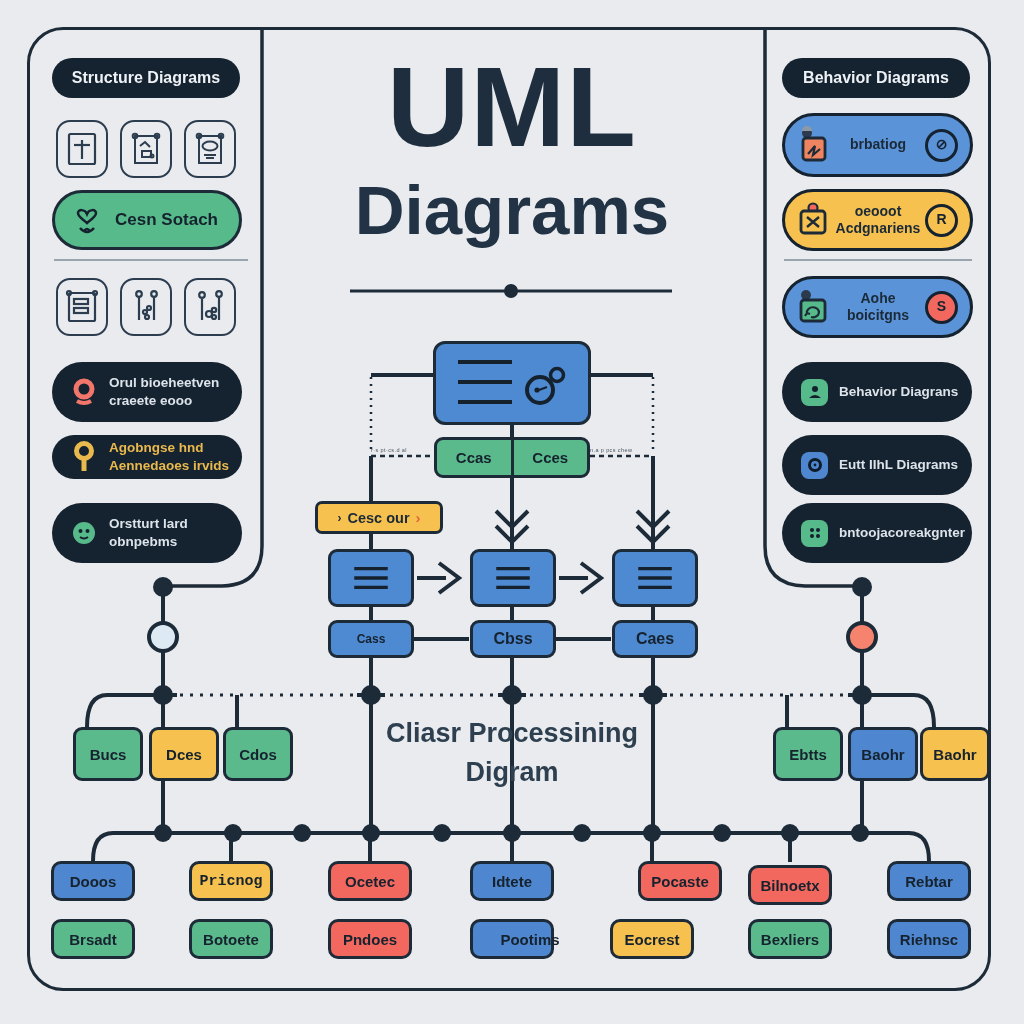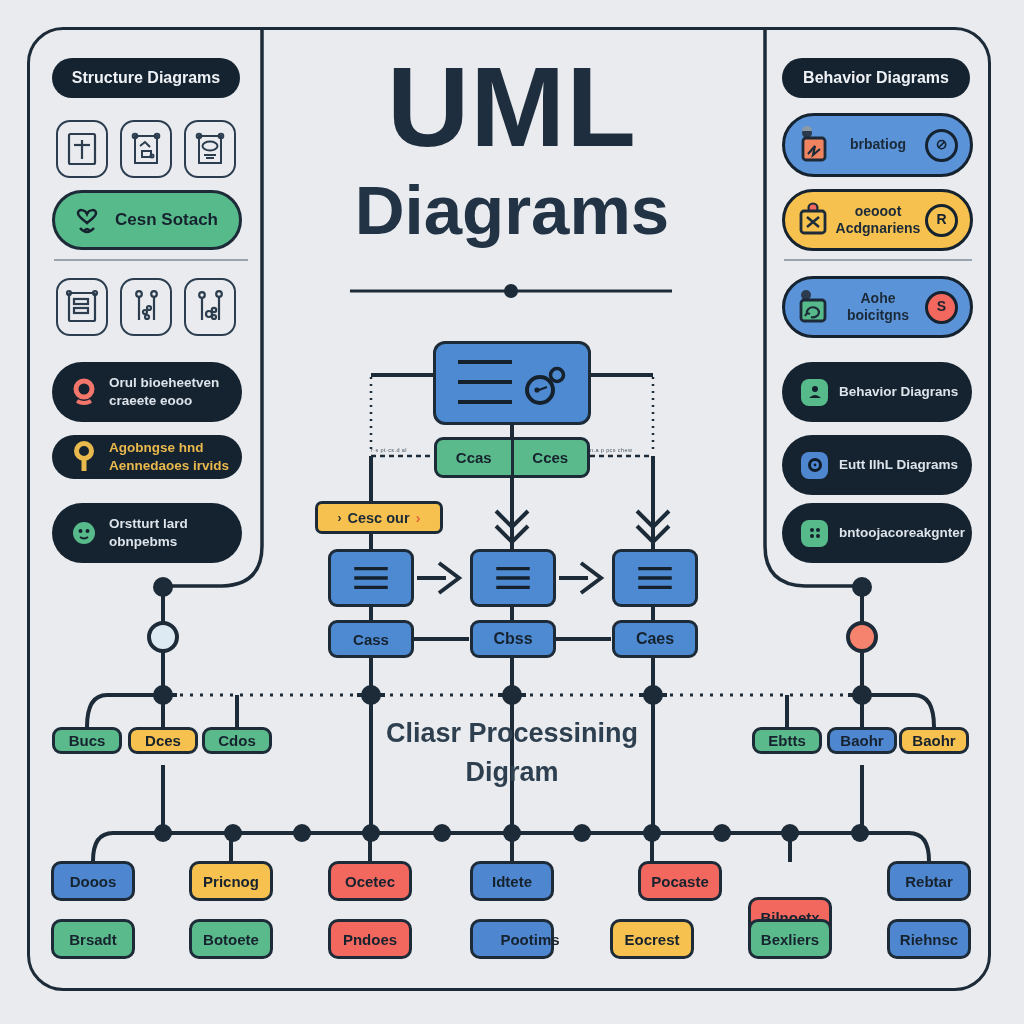--- a/index.html
+++ b/index.html
@@ -391,7 +391,7 @@
       </svg>
   </div>
 
-  <div class="abs node c-blue2" style="left:328px;top:620px;width:86px;height:38px;font-size:15px;">Cass</div>
+  <div class="abs node c-blue2" style="left:328px;top:620px;width:86px;height:38px;font-size:12px;">Cass</div>
   <div class="abs node c-blue2" style="left:470px;top:620px;width:86px;height:38px;font-size:16px;">Cbss</div>
   <div class="abs node c-blue2" style="left:612px;top:620px;width:86px;height:38px;font-size:16px;">Caes</div>
 

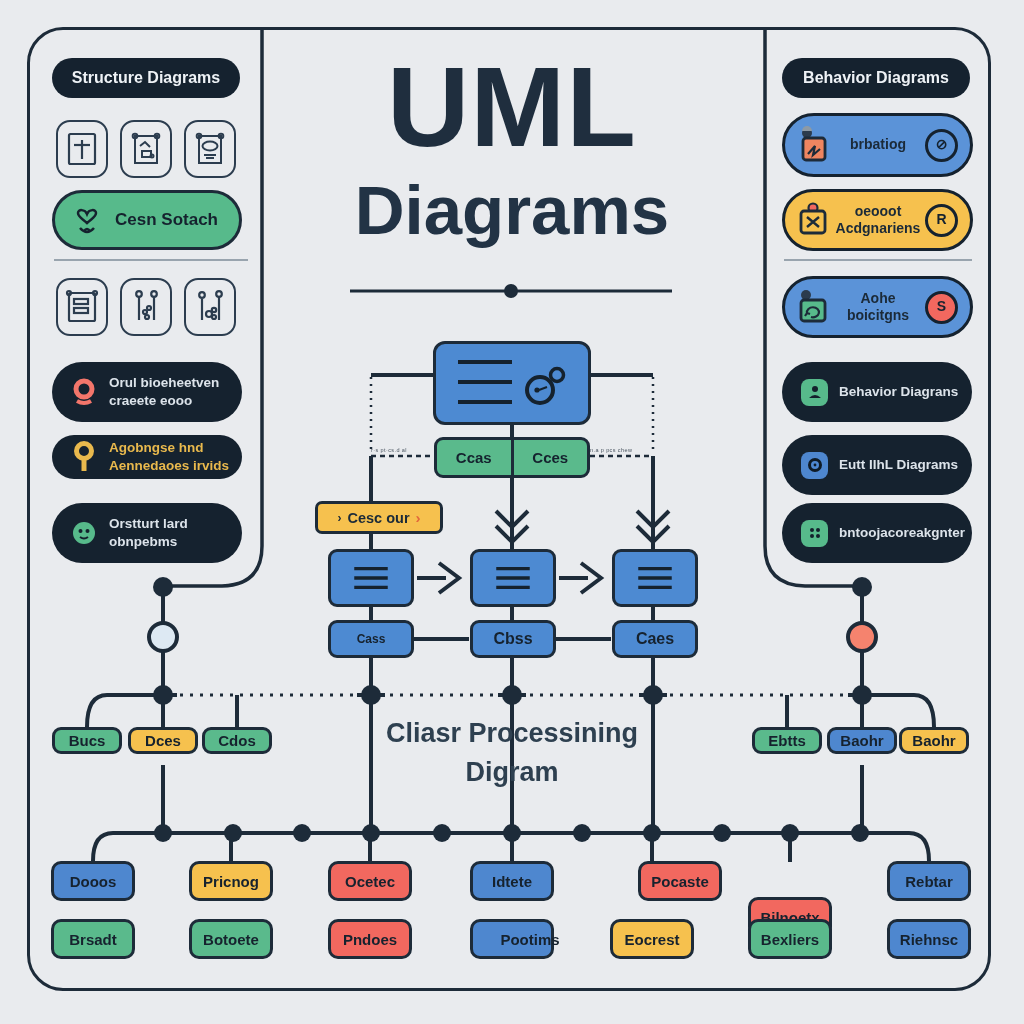--- a/index.html
+++ b/index.html
@@ -33,7 +33,7 @@
         justify-content:center;font-weight:bold;color:#16222e;}
   .c-green{background:#5aba8c;} .c-yellow{background:#f6c14e;}
   .c-red{background:#f2685f;} .c-blue{background:#4e87cf;} .c-blue2{background:#4d8ad2;}
-  .small-node{width:70px;height:27px;font-size:15px;border-radius:9px;}
+  .small-node{width:70px;height:54px;font-size:15px;border-radius:9px;margin-left:21px;}
   .bot-node{width:84px;height:40px;font-size:15px;border-radius:10px;}
   .title-uml{left:302px;top:50px;width:420px;text-align:center;font-size:114px;font-weight:bold;
              color:#1f2e3e;line-height:1;letter-spacing:1px;}

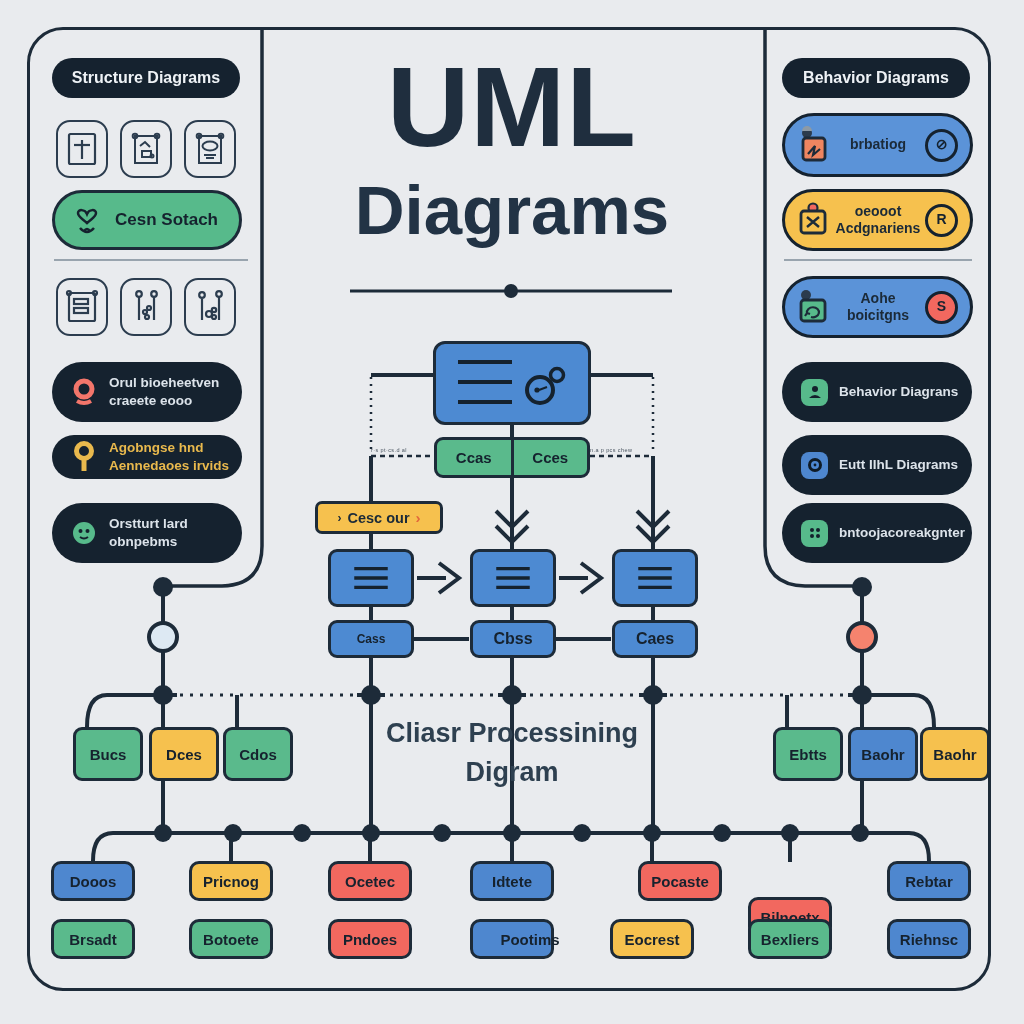--- a/index.html
+++ b/index.html
@@ -409,7 +409,7 @@
   <div class="abs node c-yellow small-node" style="left:899px;top:727px;">Baohr</div>
 
   <div class="abs node c-blue bot-node" style="left:51px;top:861px;">Dooos</div>
-  <div class="abs node c-yellow bot-node" style="left:189px;top:861px;">Pricnog</div>
+  <div class="abs node c-yellow bot-node" style="left:189px;top:861px;font-family:Liberation Mono, monospace;">Pricnog</div>
   <div class="abs node c-red bot-node" style="left:328px;top:861px;">Ocetec</div>
   <div class="abs node c-blue bot-node" style="left:470px;top:861px;">Idtete</div>
   <div class="abs node c-red bot-node" style="left:638px;top:861px;">Pocaste</div>

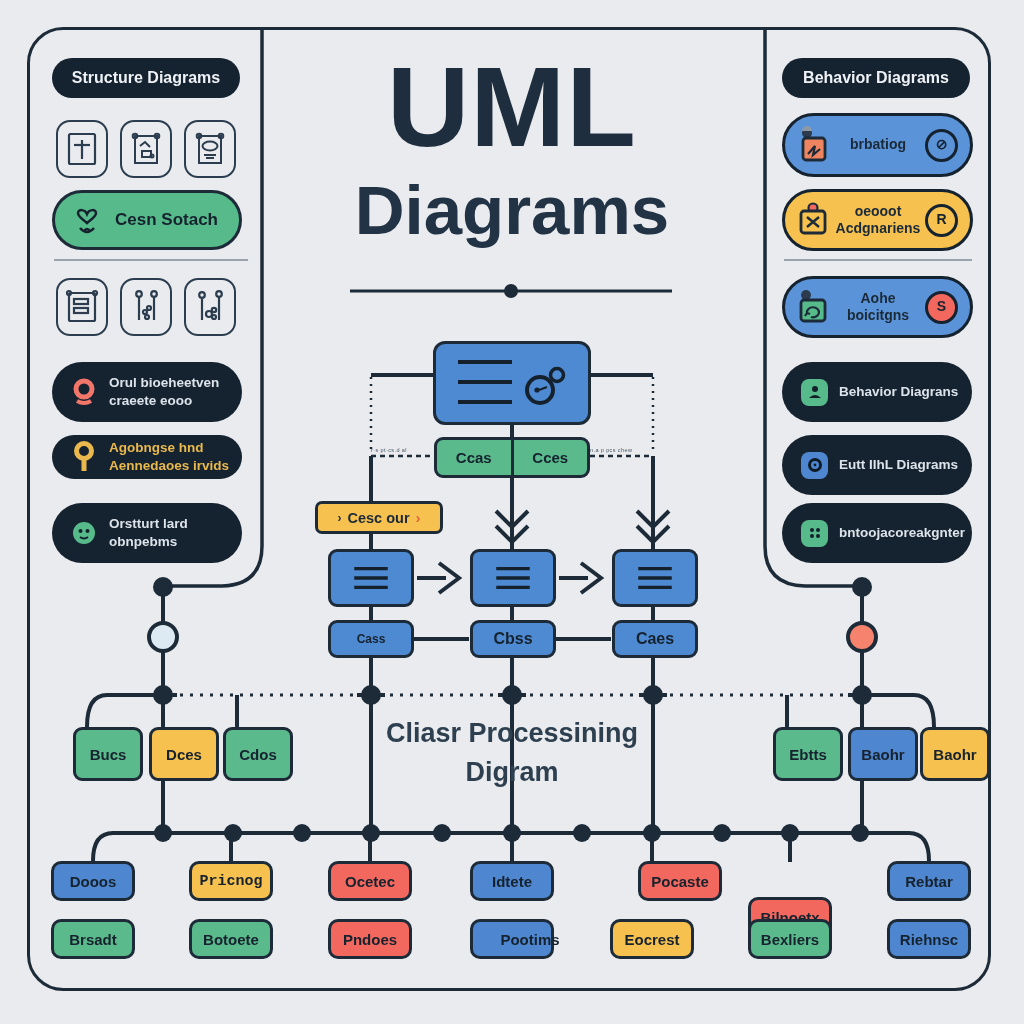--- a/index.html
+++ b/index.html
@@ -413,7 +413,7 @@
   <div class="abs node c-red bot-node" style="left:328px;top:861px;">Ocetec</div>
   <div class="abs node c-blue bot-node" style="left:470px;top:861px;">Idtete</div>
   <div class="abs node c-red bot-node" style="left:638px;top:861px;">Pocaste</div>
-  <div class="abs node c-red bot-node" style="left:748px;top:897px;text-align:center;">Bilnoetx</div>
+  <div class="abs node c-red bot-node" style="left:748px;top:865px;text-align:center;">Bilnoetx</div>
   <div class="abs node c-blue bot-node" style="left:887px;top:861px;">Rebtar</div>
 
   <div class="abs node c-green bot-node" style="left:51px;top:919px;">Brsadt</div>

